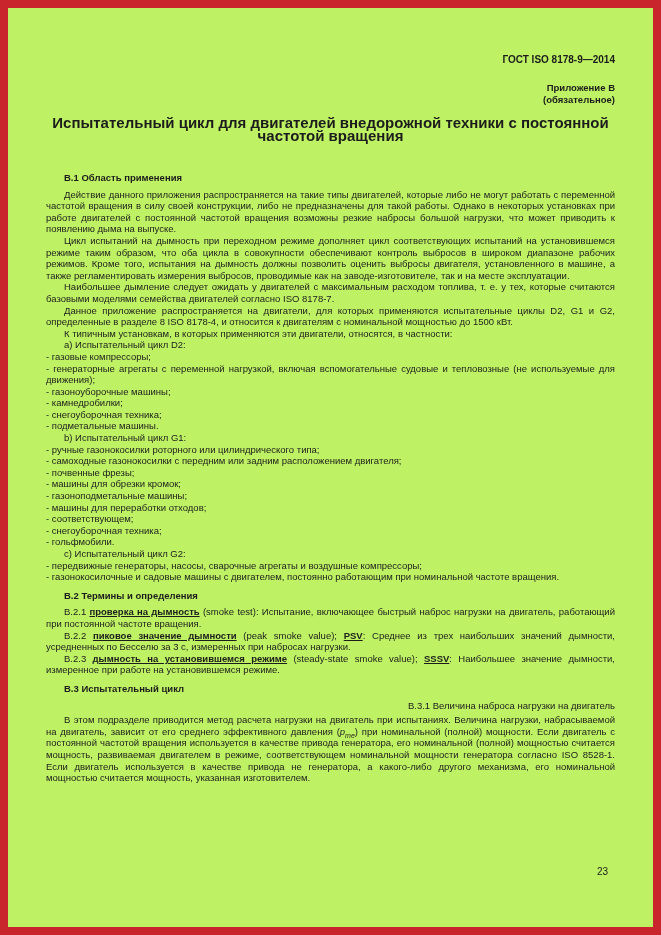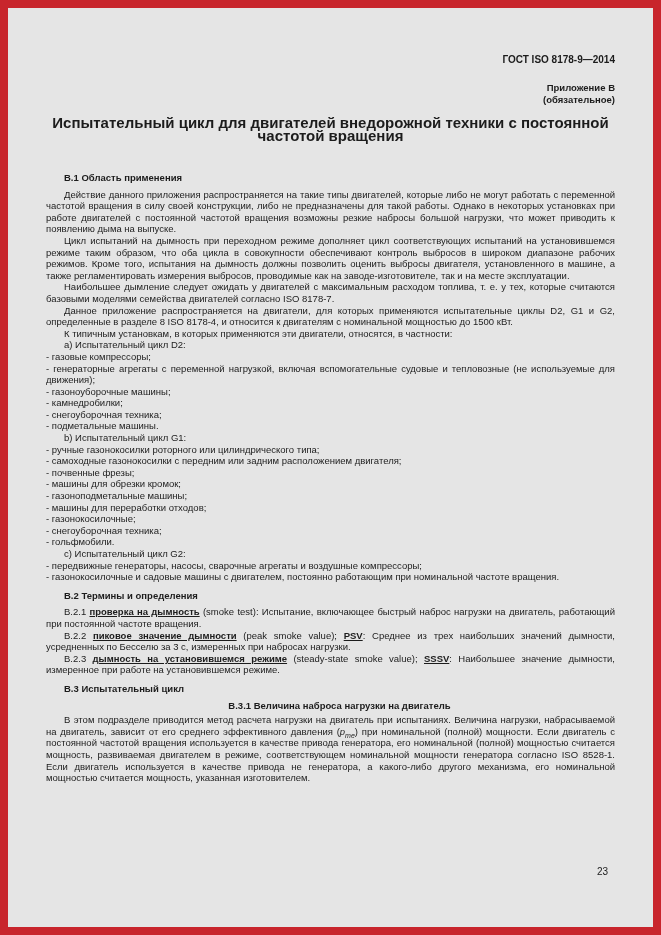--- a/index.html
+++ b/index.html
@@ -14,7 +14,7 @@
     height: 935px;
     box-sizing: border-box;
     border: 8px solid #c8252c;
-    background: #e5e5e5;
+    background: #bef264;
     overflow: hidden;
   }
   .inner {

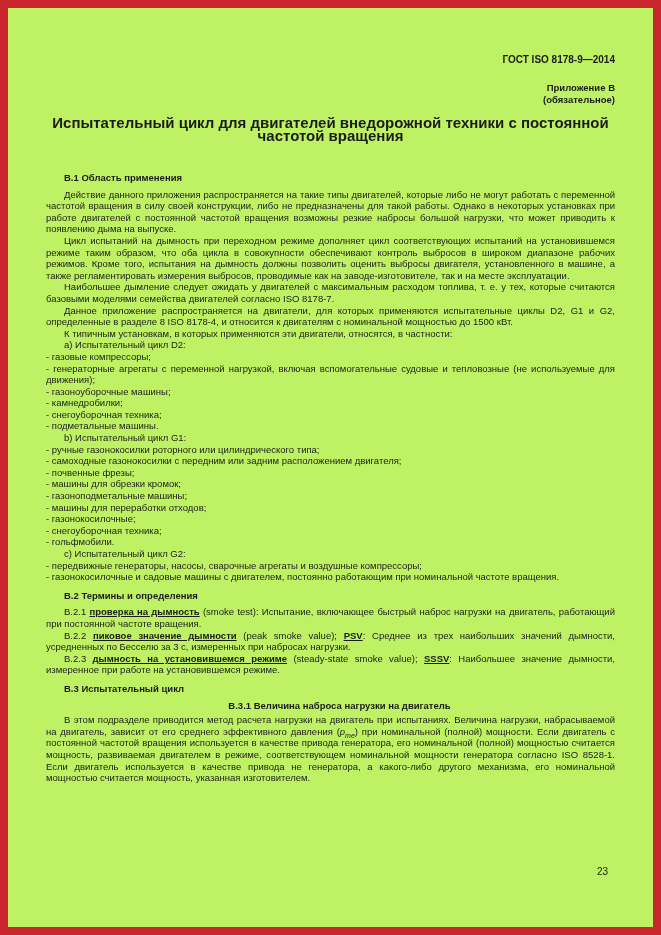--- a/index.html
+++ b/index.html
@@ -112,7 +112,7 @@
         <p class="list-item">- машины для обрезки кромок;</p>
         <p class="list-item">- газоноподметальные машины;</p>
         <p class="list-item">- машины для переработки отходов;</p>
-        <p class="list-item">- газонокосилочные;</p>
+        <p class="list-item">- соответствующем;</p>
         <p class="list-item">- снегоуборочная техника;</p>
         <p class="list-item">- гольфмобили.</p>
         <p class="list-label">c) Испытательный цикл G2:</p>

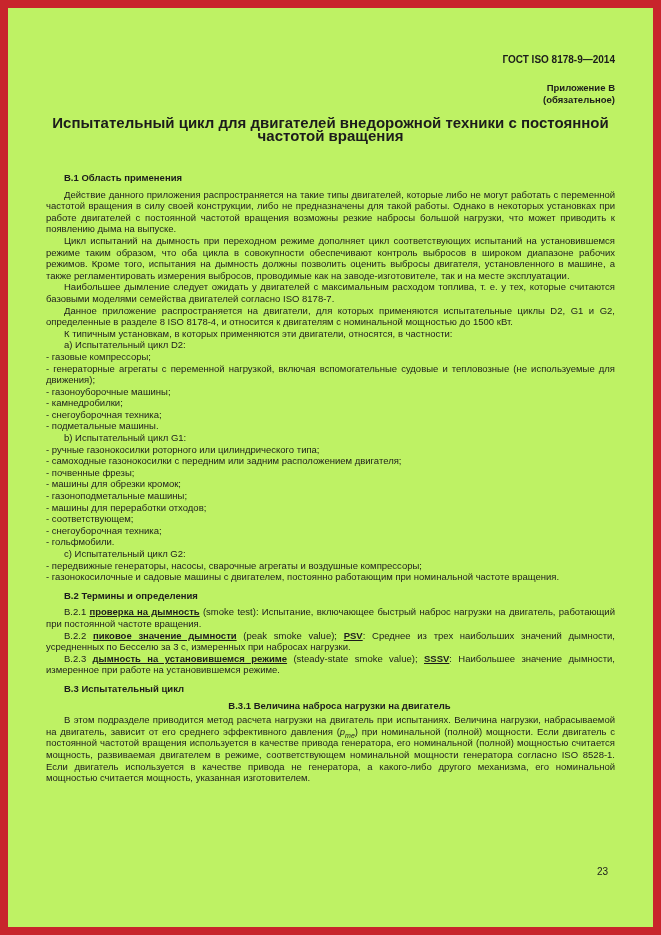--- a/index.html
+++ b/index.html
@@ -56,10 +56,10 @@
     text-align: left;
   }
   .sub-heading {
-    font-weight: bold;
+    font-weight: normal;
     text-indent: 18px;
     margin: 1px 0 3px 0 !important;
-    text-align: center;
+    text-align: right;
   }
   .paragraph, .term-paragraph {
     text-indent: 18px;

